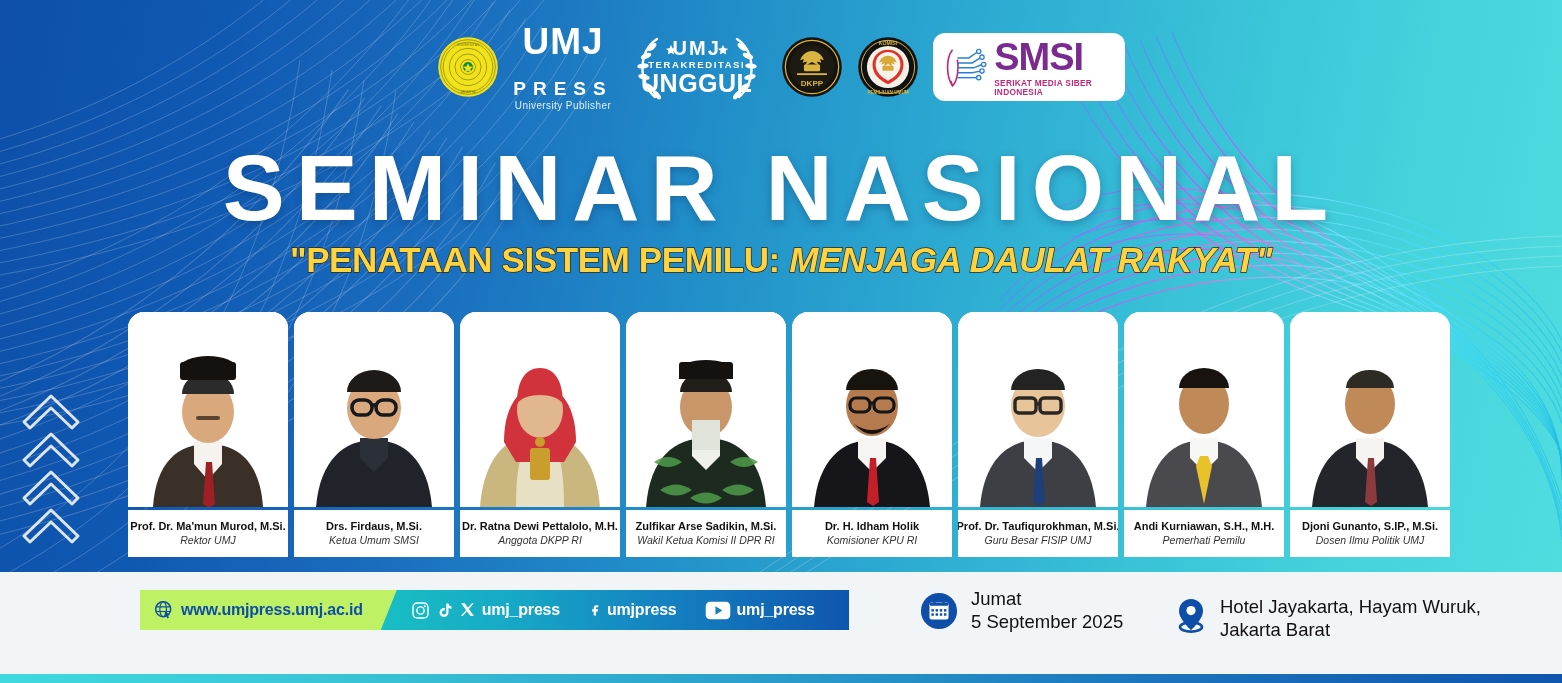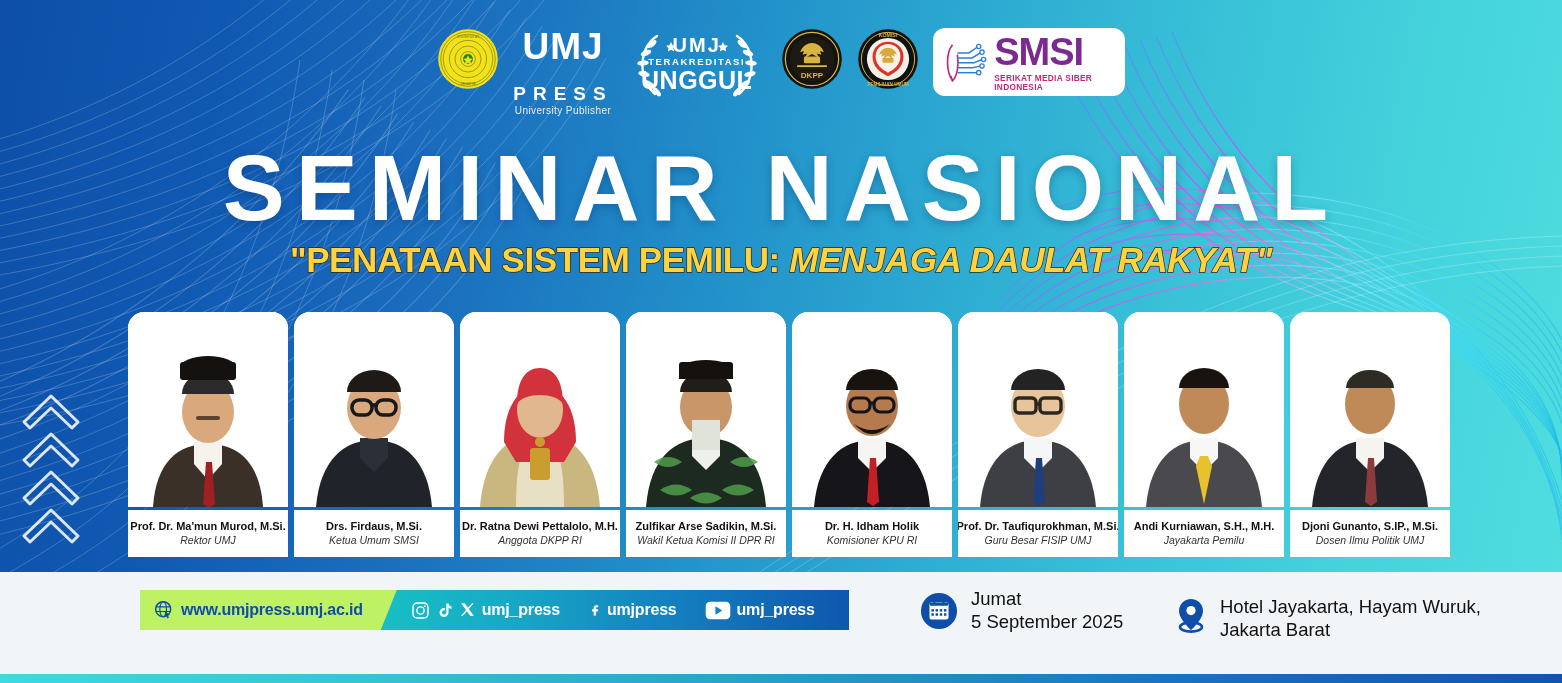--- a/index.html
+++ b/index.html
@@ -23,7 +23,7 @@
   
   .logo-row {
     position:absolute; left:0; top:28px; width:1562px; height:78px;
-    display:flex; justify-content:center; gap:14px;
+    display:flex; align-items:center; justify-content:center; gap:14px;
   }
 
   .umj-seal { width:62px; height:62px; flex:none; }

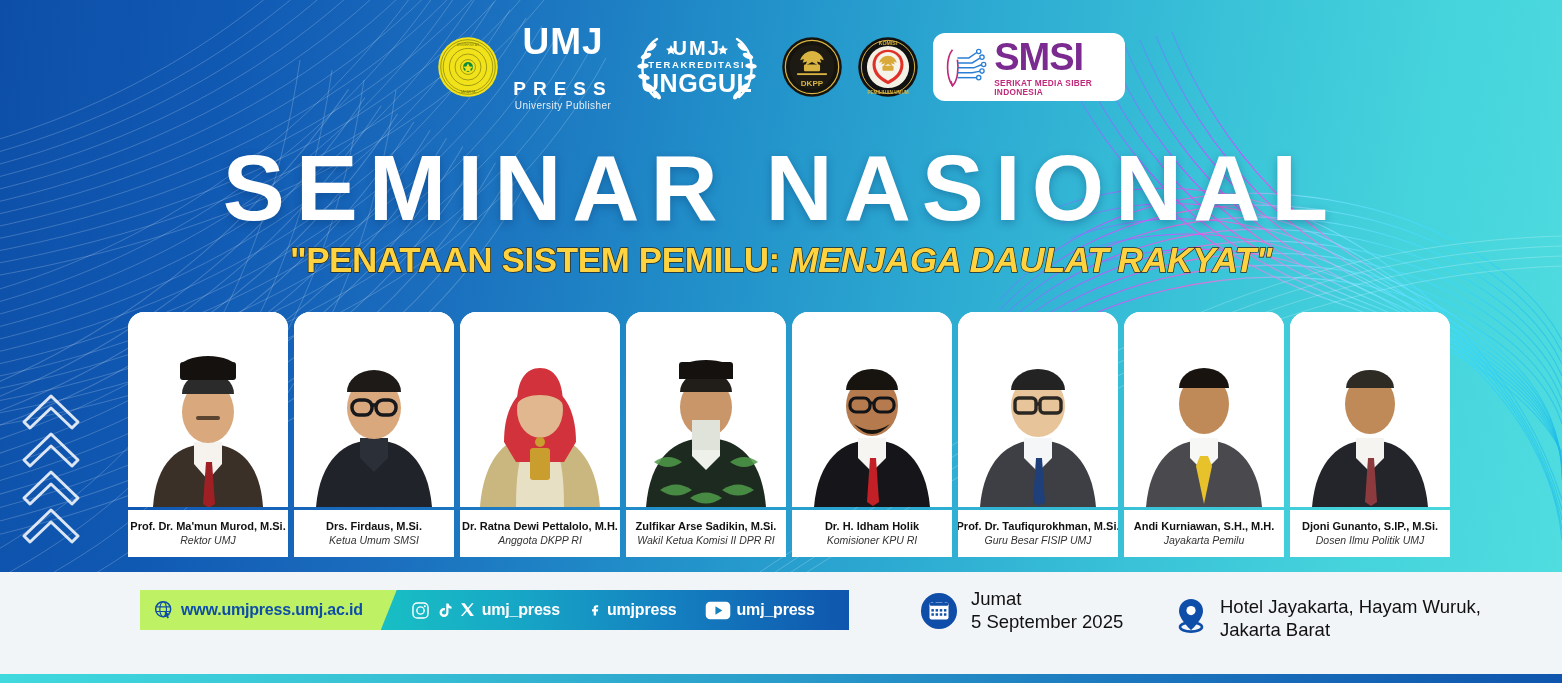--- a/index.html
+++ b/index.html
@@ -481,7 +481,7 @@
         </div>
         <div class="plate">
           <span class="nm">Andi Kurniawan, S.H., M.H.</span>
-          <span class="rl">Jayakarta Pemilu</span>
+          <span class="rl">Pemerhati Pemilu</span>
         </div>
       </div>
 

